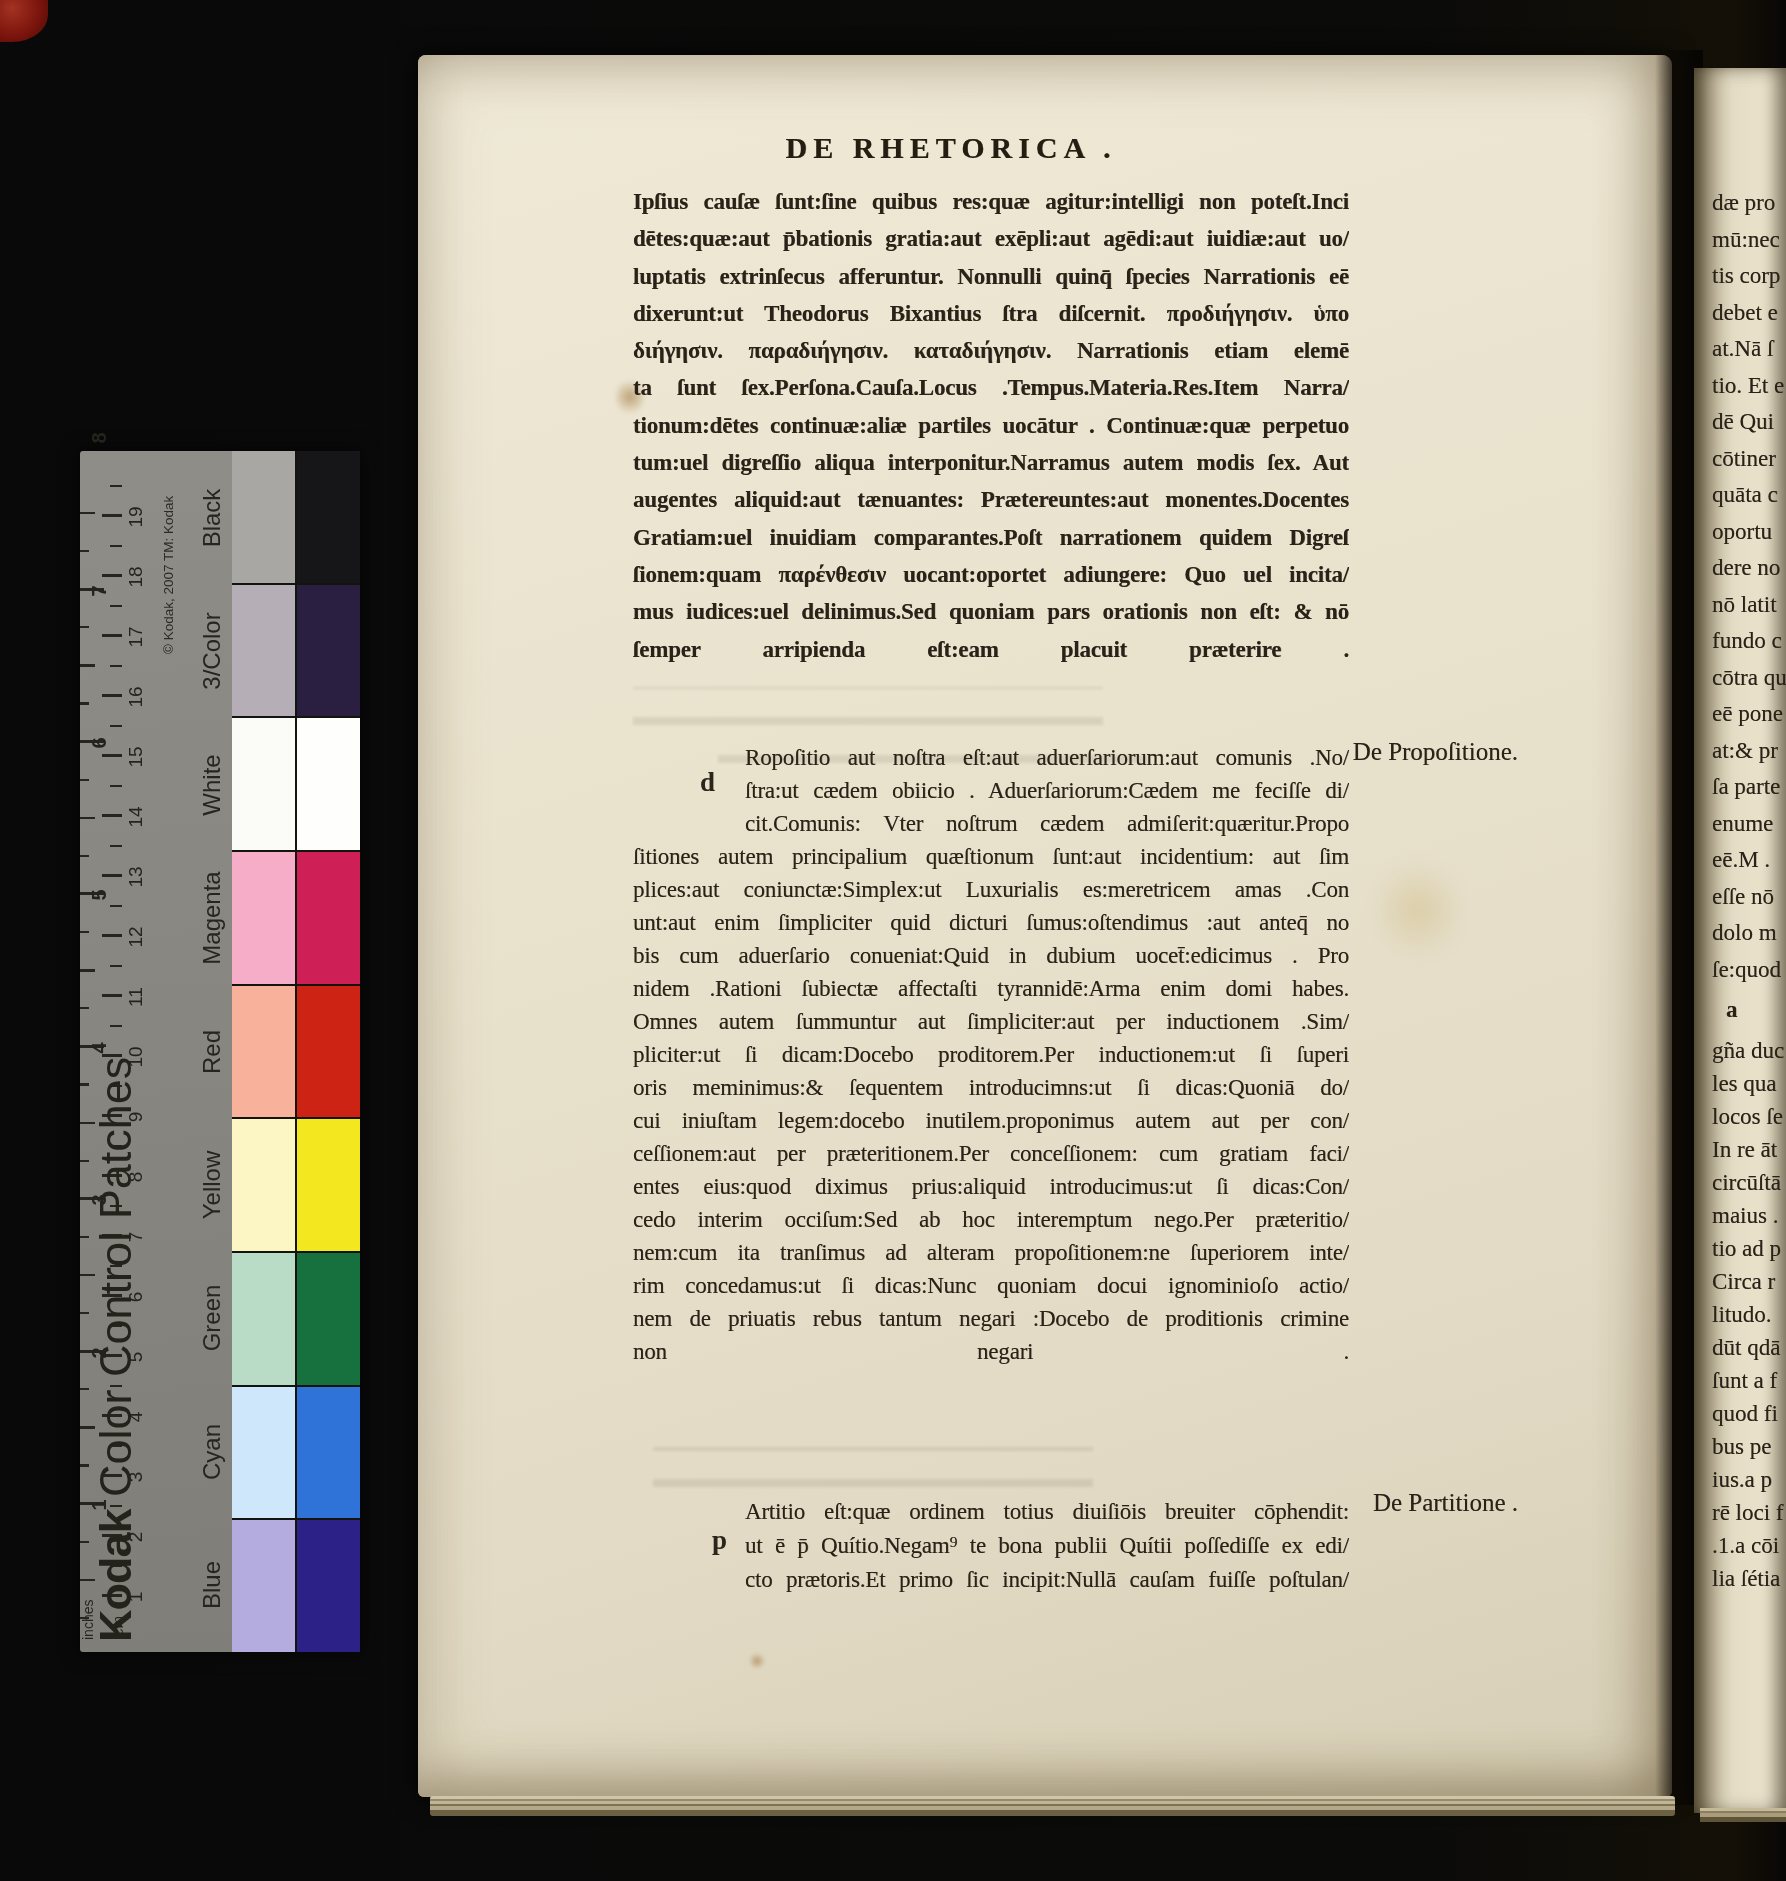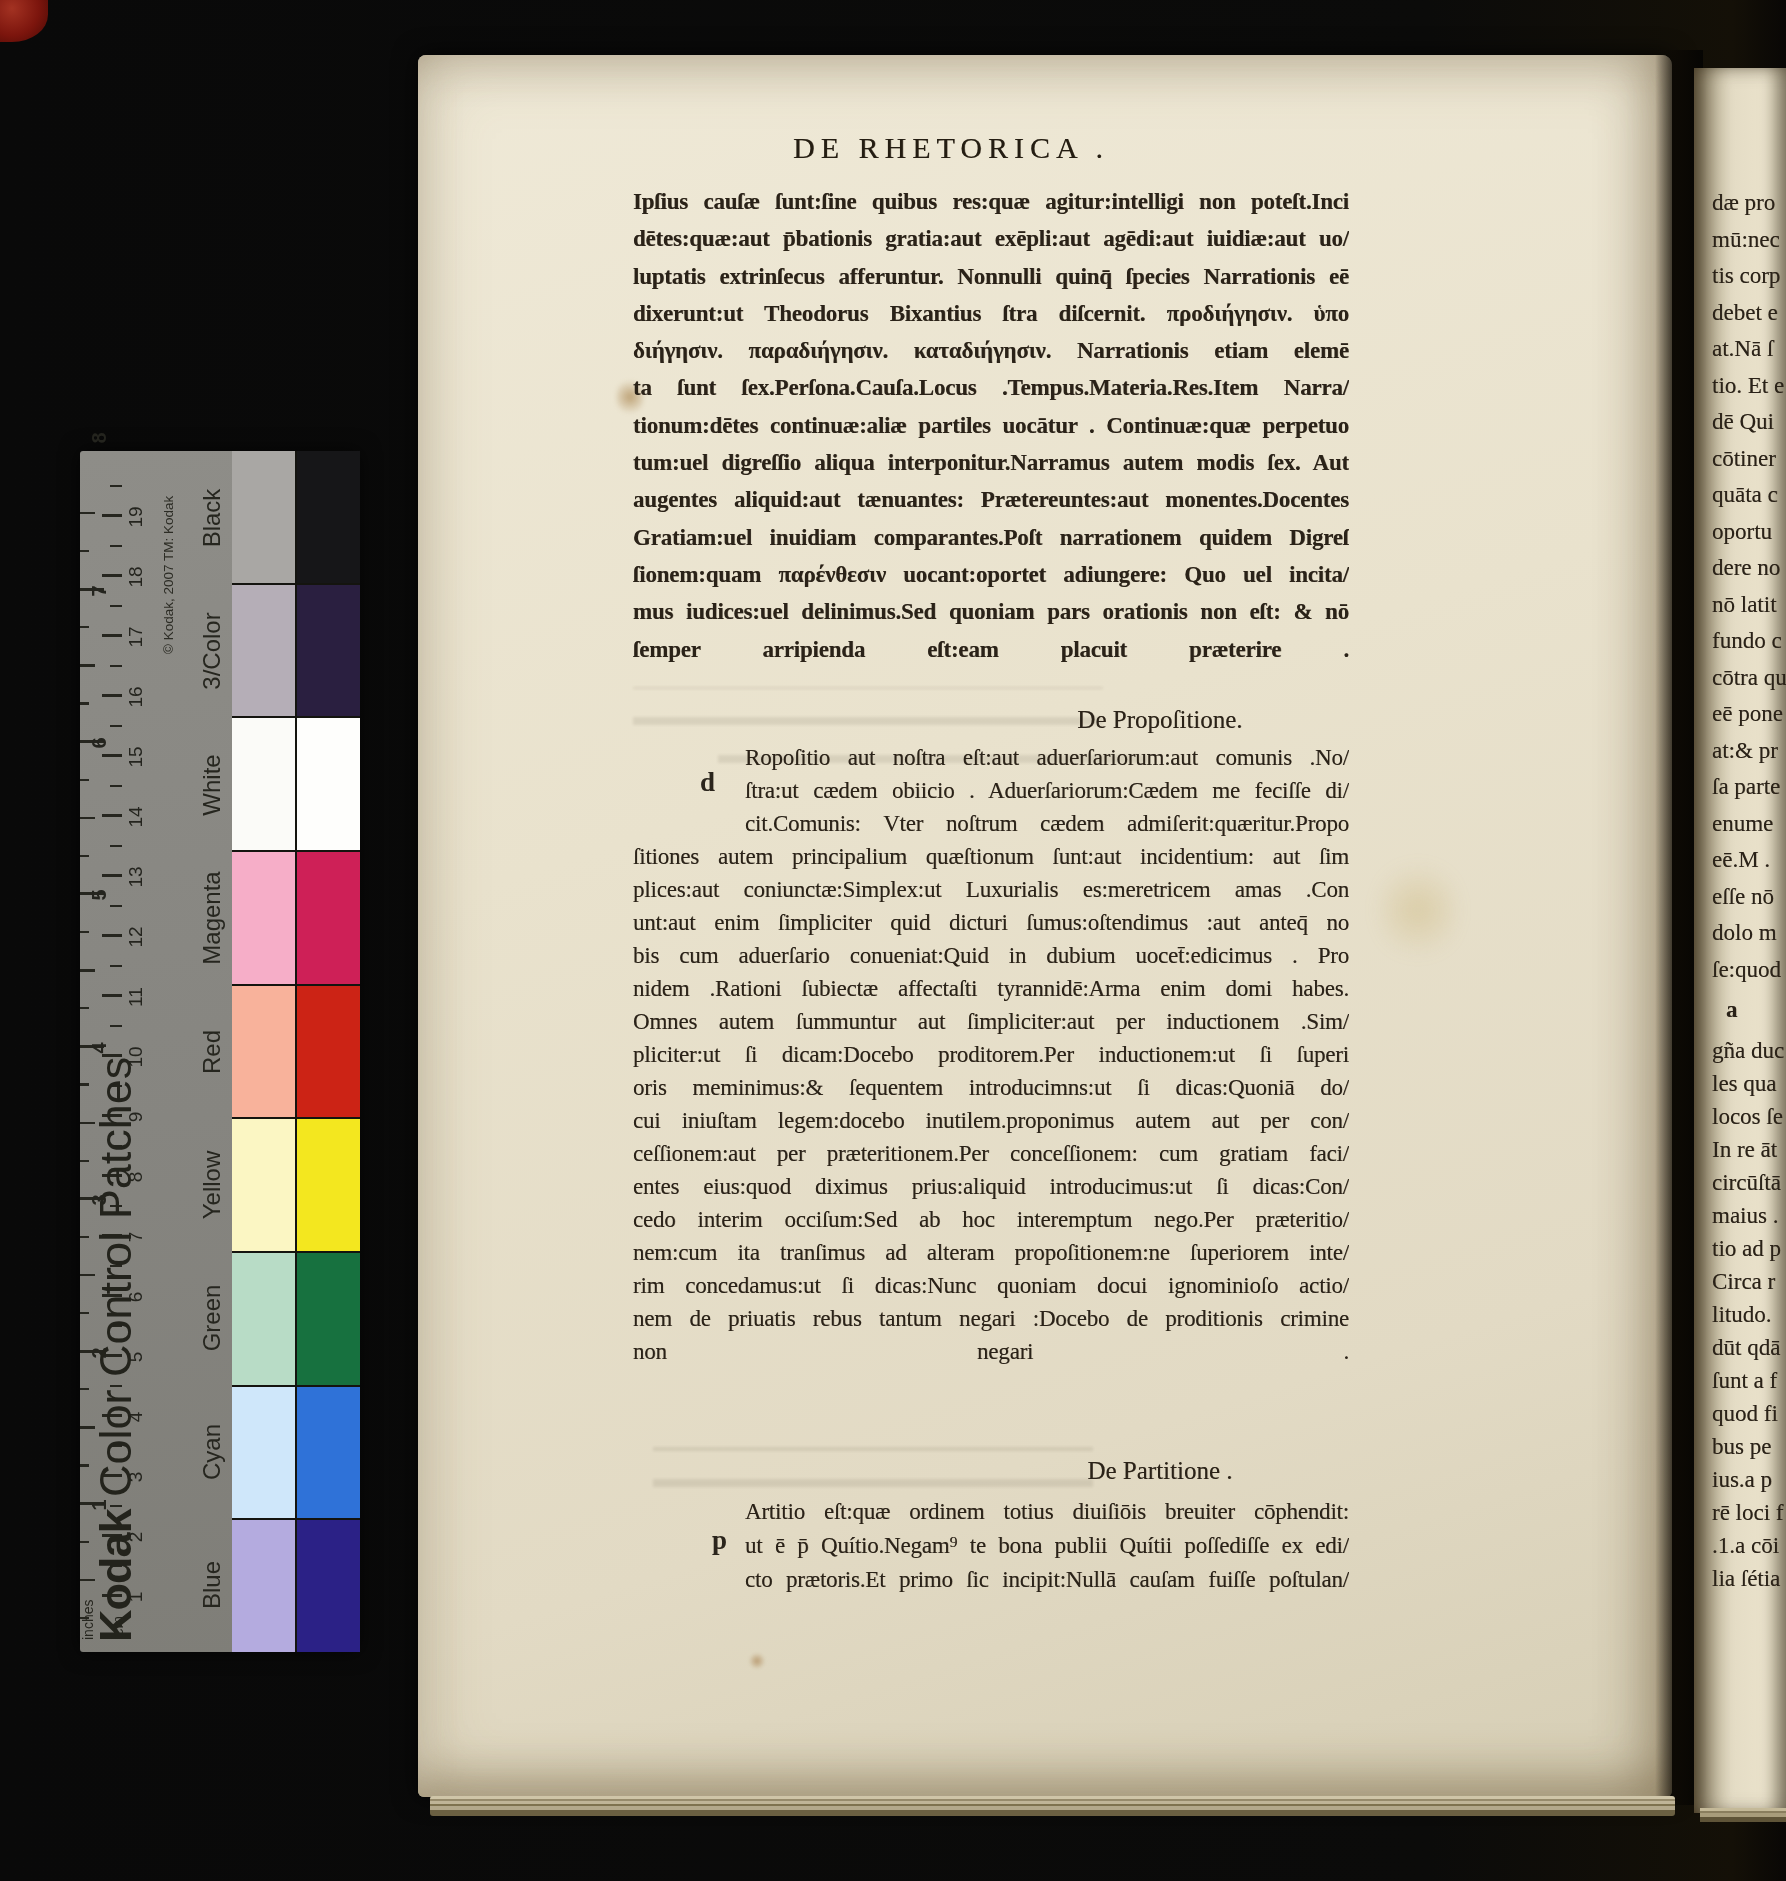--- a/index.html
+++ b/index.html
@@ -54,7 +54,7 @@
       inset 0 -22px 45px rgba(105,85,50,.22),inset 10px 8px 25px rgba(255,252,240,.5),0 0 25px rgba(0,0,0,.8);
     overflow:hidden;}
   .page-header{position:absolute;left:215px;top:76px;width:716px;text-align:center;
-    transform:translateX(-40px);font-weight:400;font-size:30px;letter-spacing:6px;color:#241d12;
+    transform:translateX(-40px);font-weight:700;font-size:30px;letter-spacing:6px;color:#241d12;
     text-shadow:.4px .4px .5px rgba(40,28,15,.55);}
   .para{position:absolute;left:215px;width:716px;color:#2a2218;font-size:23px;letter-spacing:-.2px;
     word-spacing:-.5px;text-shadow:.35px .35px .4px rgba(45,32,18,.45);}

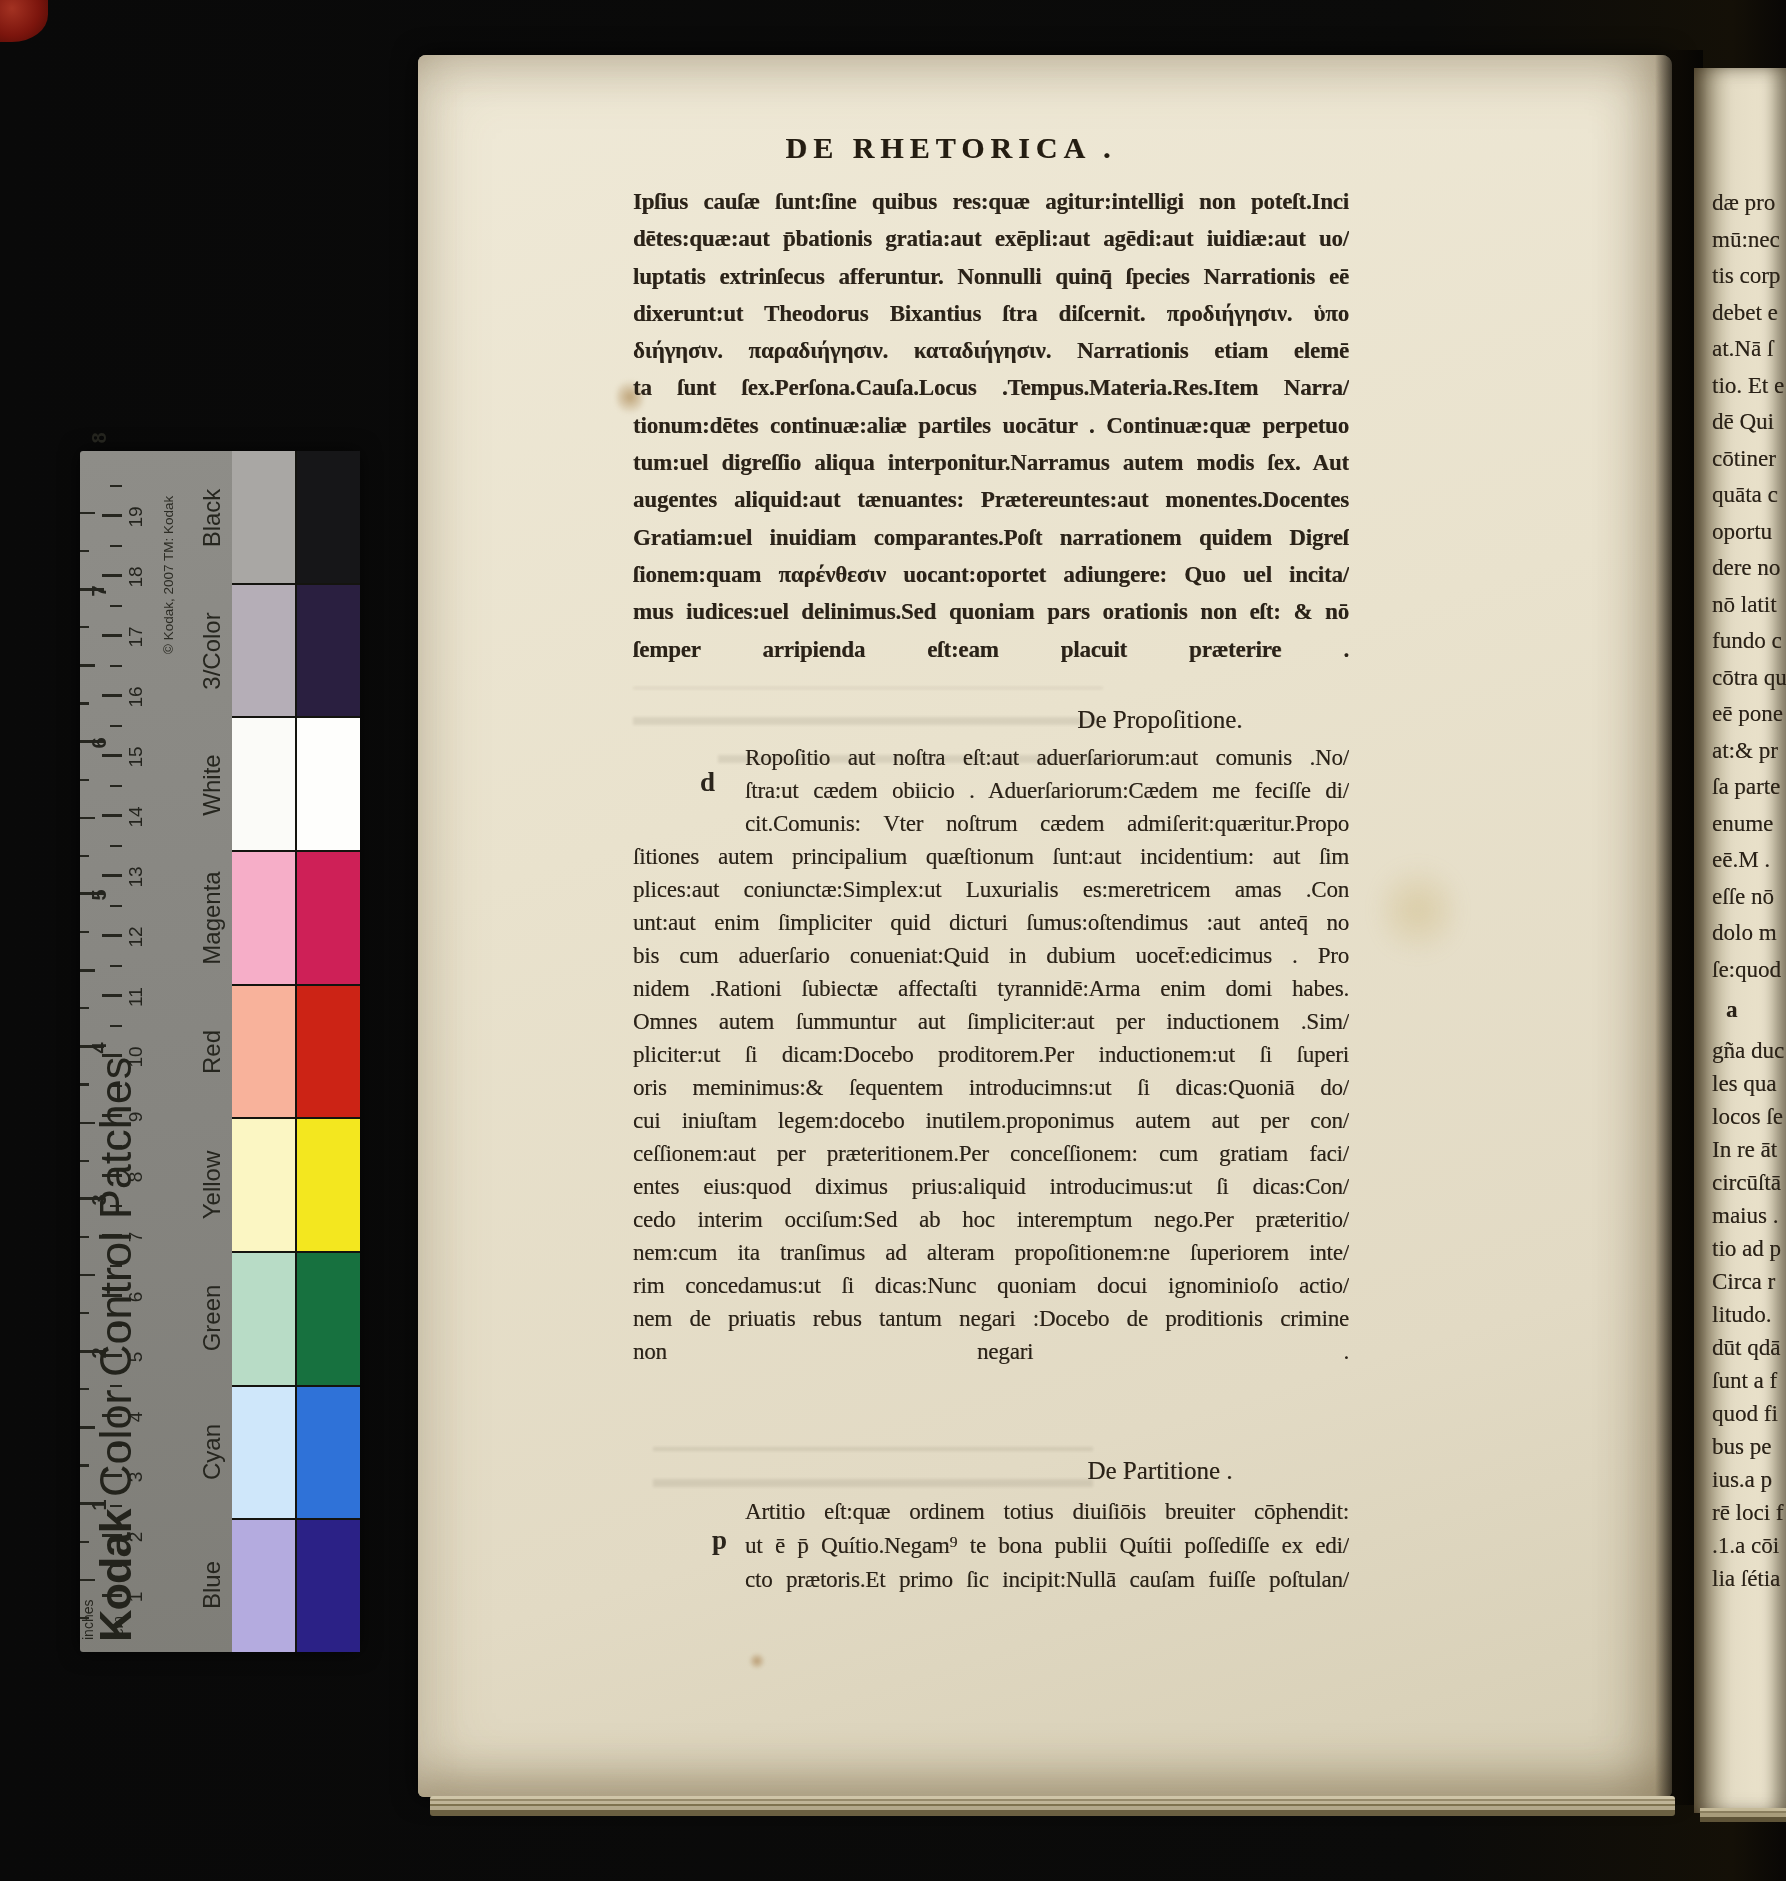--- a/index.html
+++ b/index.html
@@ -65,8 +65,8 @@
   .p1{top:128px;} .p2{top:686px;} .p3{top:1440px;}
   .p1 .tl:nth-child(14),.p2 .tl:nth-child(21){text-align-last:left;}
   .p2 .tl:nth-child(-n+3),.p3 .tl:nth-child(-n+3){padding-left:112px;}
-  .col-heading{position:absolute;left:215px;width:716px;text-align:center;transform:translateX(169px);
-    font-size:25px;color:#2a2218;text-shadow:.35px .35px .4px rgba(45,32,18,.45);}
+  .col-heading{position:absolute;left:215px;width:716px;text-align:right;transform:translateX(169px);
+    font-size:25px;color:#2a2218;text-shadow:.35px .35px .4px rgba(45,32,18,.45);margin-top:32px;}
   .h1{top:651px;} .h2{top:1402px;}
   .guide{position:absolute;font-weight:700;font-size:27px;color:#2b251c;}
   .g1{left:282px;top:712px;} .g2{left:294px;top:1470px;}

